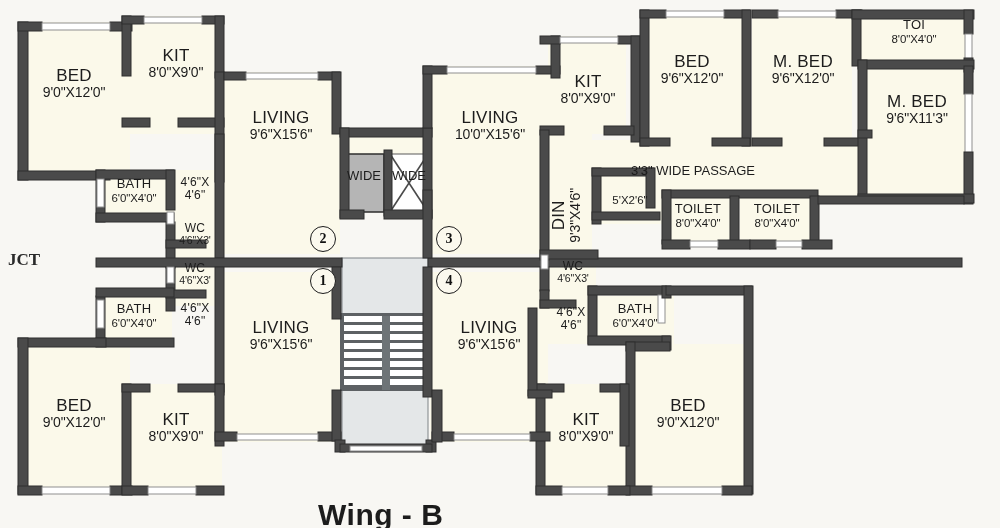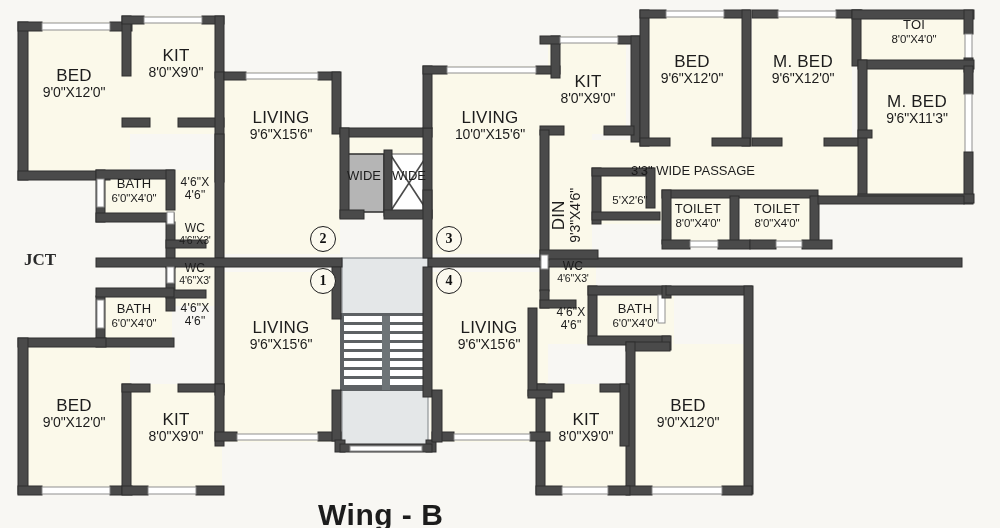--- a/index.html
+++ b/index.html
@@ -450,7 +450,7 @@
   <span>4</span>
 </div>
 
-<div class="ductedge" style="left:24px;top:250px;">
+<div class="ductedge" style="left:8px;top:250px;">
   <span>JCT</span>
 </div>
 

